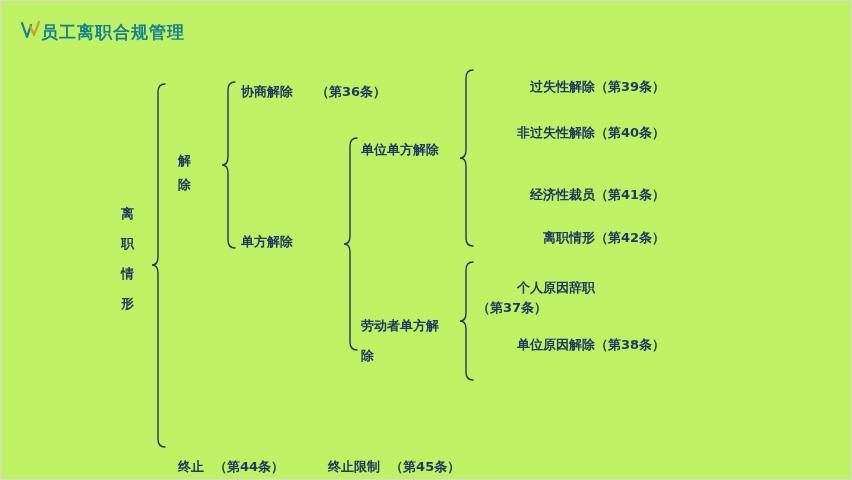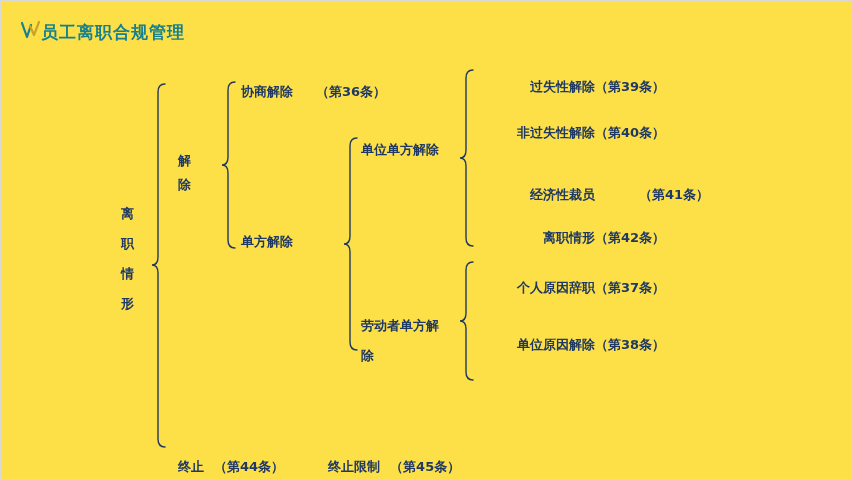--- a/index.html
+++ b/index.html
@@ -6,7 +6,7 @@
   .canvas {
     position:relative;
     width:852px; height:480px;
-    background:#fde047;
+    background:#bef264;
     border:1px solid #d9d9d9;
     box-sizing:border-box;
     font-family:"DejaVu Sans", sans-serif;

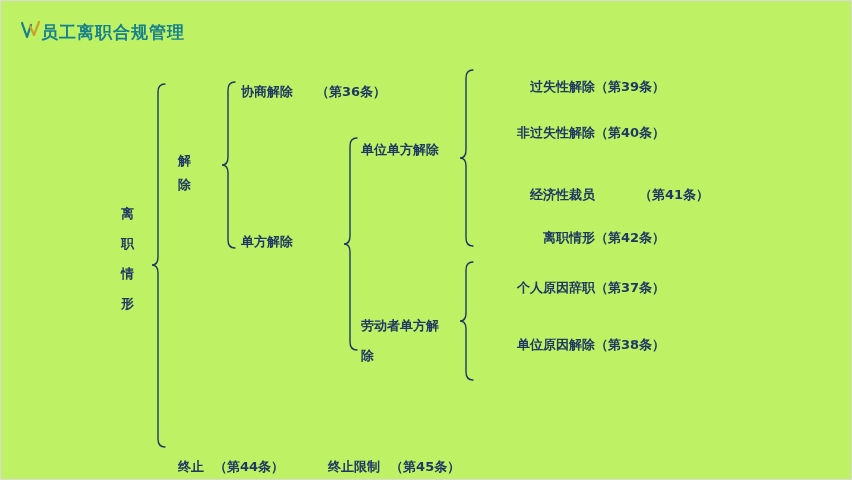--- a/index.html
+++ b/index.html
@@ -86,7 +86,7 @@
     <span class="name fixed-name">非过失性解除</span>
     <span>（第40条）</span>
   </div>
-  <div class="node pair" style="left:476px; top:184px;gap:44px;">
+  <div class="node pair" style="left:476px; top:184px;">
     <span class="name fixed-name">经济性裁员</span>
     <span>（第41条）</span>
   </div>

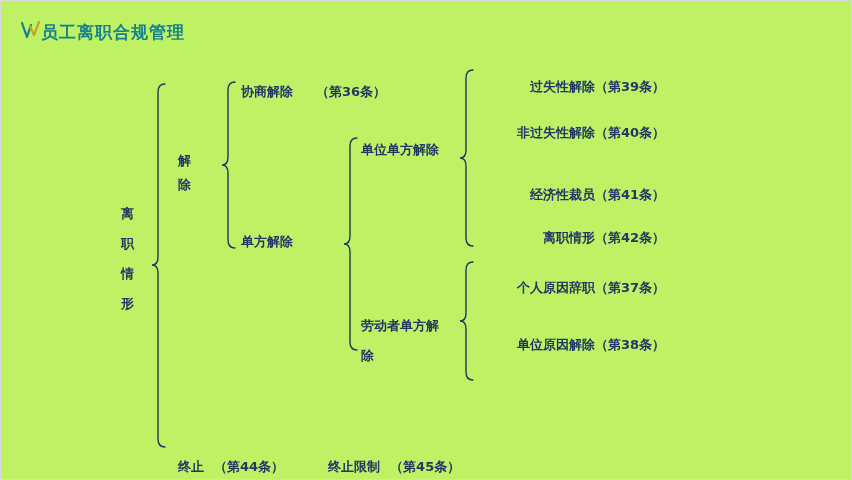--- a/index.html
+++ b/index.html
@@ -101,7 +101,7 @@
     <path d="M16,1 Q9,1 9,9 L9,52 Q9,60 3,60 Q9,60 9,68 L9,111 Q9,119 16,119"></path>
   </svg>
 
-  <div class="node pair" style="left:476px; top:277px;">
+  <div class="node pair" style="left:476px; top:277px;flex-direction:column;">
     <span class="name fixed-name">个人原因辞职</span>
     <span>（第37条）</span>
   </div>

